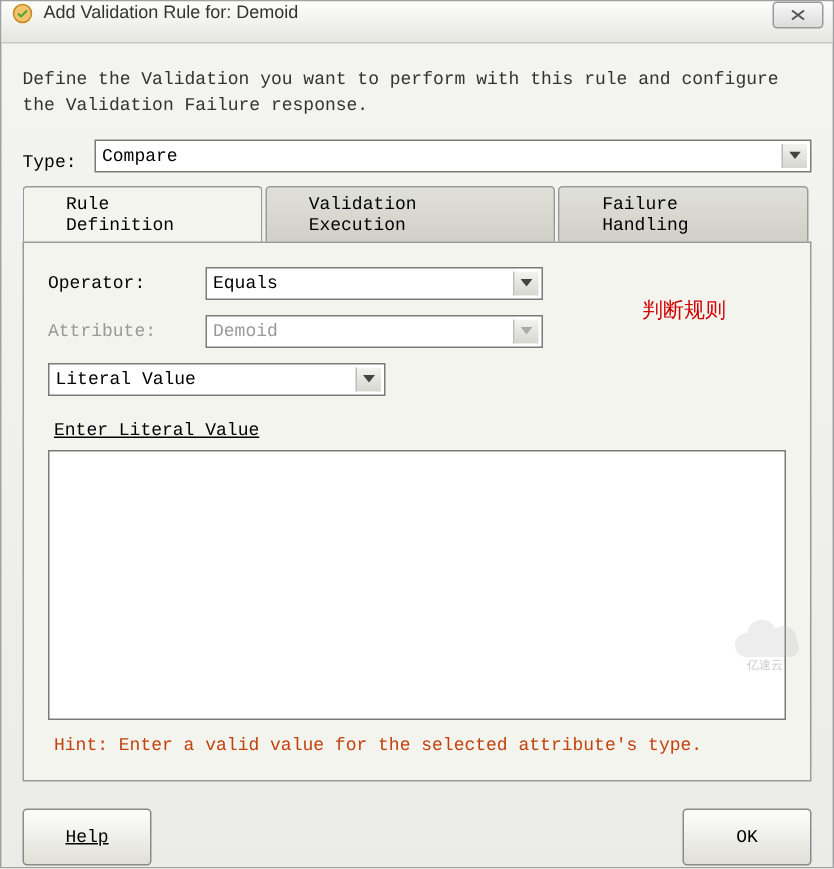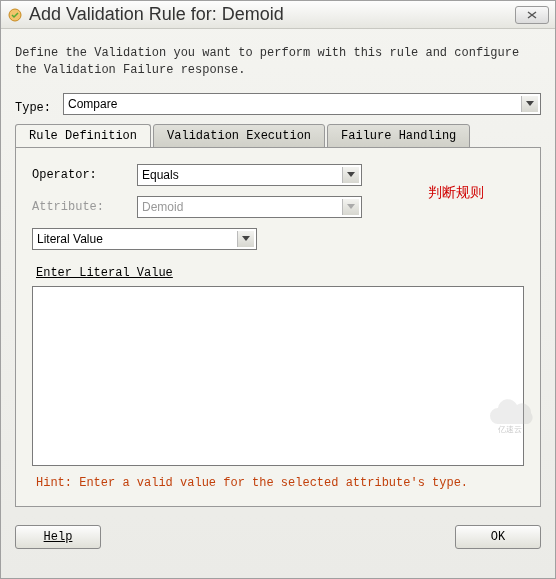--- a/index.html
+++ b/index.html
@@ -23,10 +23,10 @@
   background: linear-gradient(#fdfdfd, #e6e6e0);
   border-bottom: 1px solid #c8c8c2;
   display: flex;
-  align-items: center;
+  align-items: flex-start;
   padding: 0 6px;
   font-family: "Segoe UI", Tahoma, sans-serif;
-  font-size: 18px;
+  font-size: 12px;
   color: #333;
 }
 .titlebar .icon {

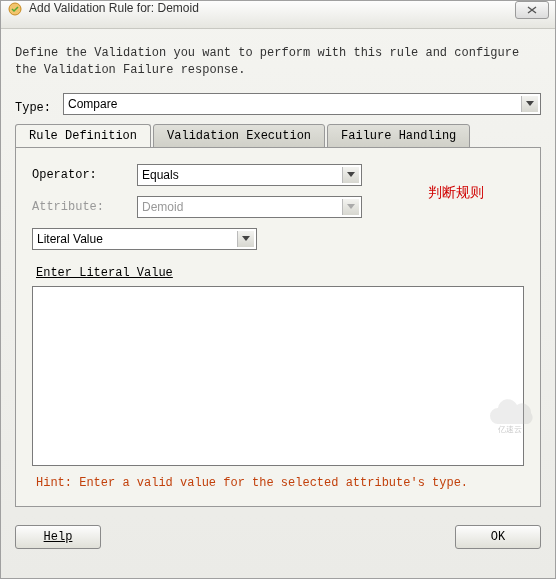--- a/index.html
+++ b/index.html
@@ -68,7 +68,7 @@
   background: #fff;
   display: flex; align-items: center;
   padding: 0 4px;
-  font-family: Liberation Sans, sans-serif;
+  font-family: Liberation Mono, monospace;
   font-size: 12px;
   position: relative;
 }

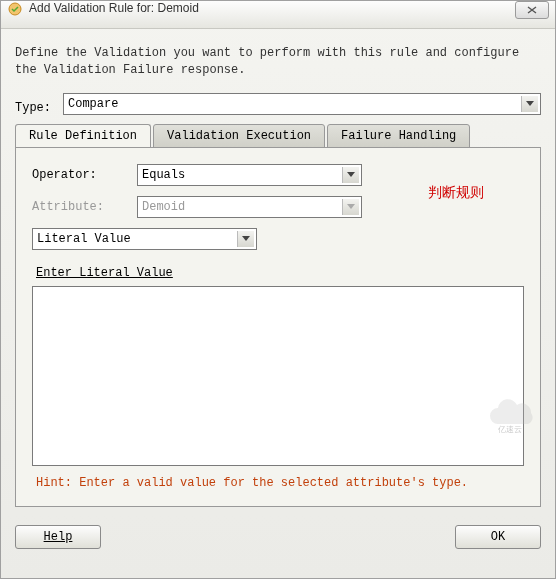--- a/index.html
+++ b/index.html
@@ -90,7 +90,7 @@
   top: 1px;
 }
 .tab {
-  padding: 4px 13px;
+  padding: 4px 28px;
   font-family: "Courier New", monospace;
   font-size: 12px;
   border: 1px solid #999;

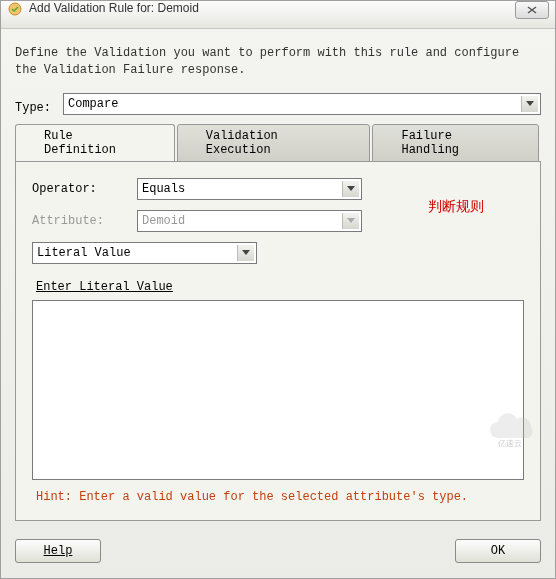--- a/index.html
+++ b/index.html
@@ -152,7 +152,7 @@
 .button-row .spacer { flex: 1; }
 .btn {
   min-width: 86px;
-  height: 24px;
+  height: 38px;
   border: 1px solid #8a8a8a;
   border-radius: 3px;
   background: linear-gradient(#fdfdfd, #e0e0d8);

